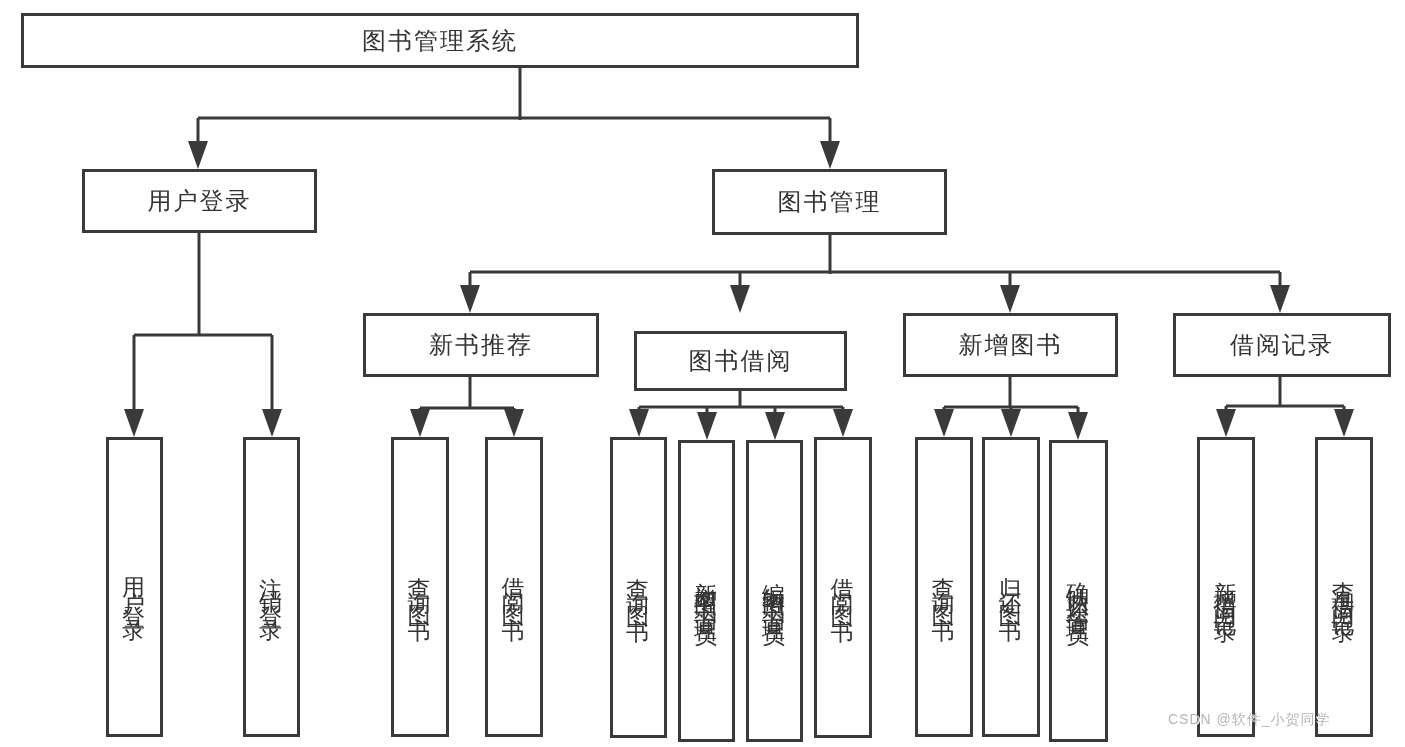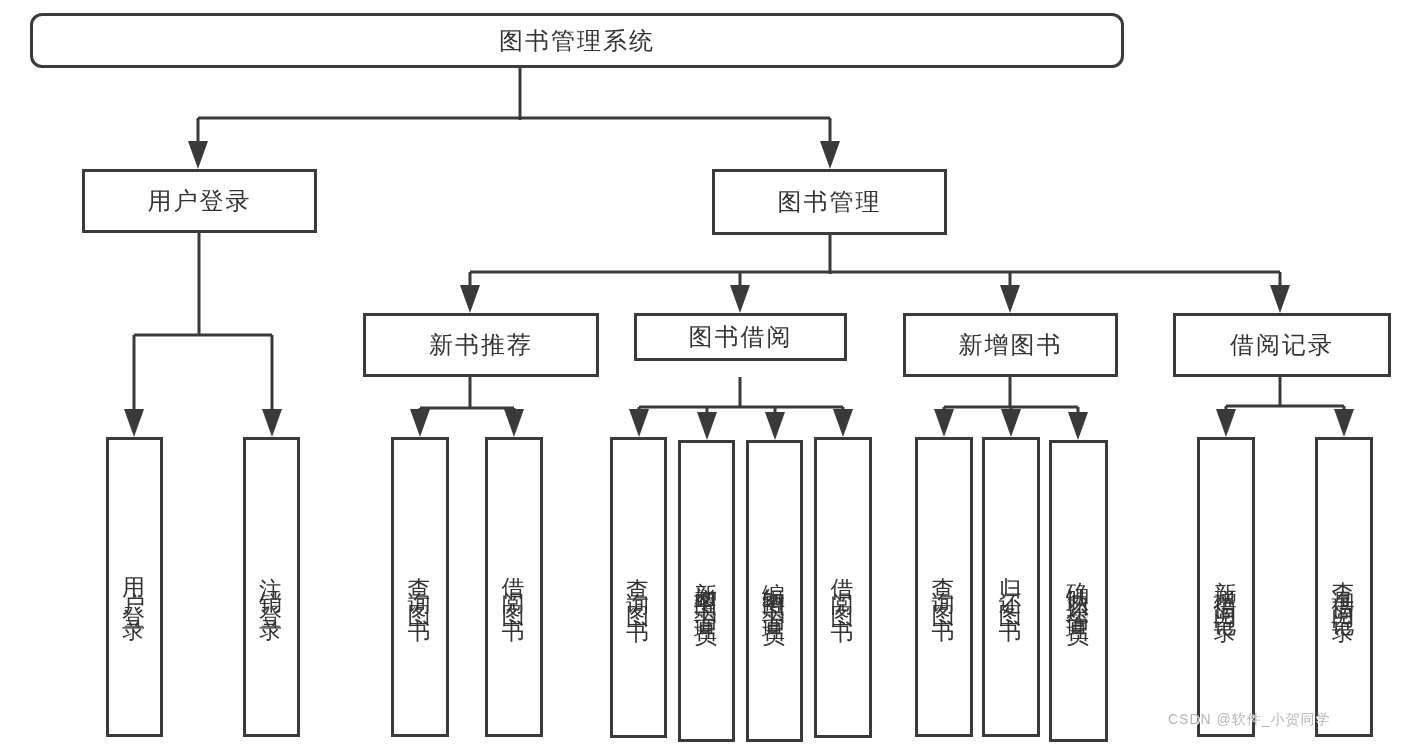--- a/index.html
+++ b/index.html
@@ -106,7 +106,7 @@
       M1334 409 L1354 409 L1344 437 Z"></path>
   </svg>
 
-  <div class="hbox" style="left:30px; top:13px; width:1094px; height:55px;border-radius:12px;">
+  <div class="hbox" style="left:21px; top:13px; width:838px; height:55px;">
     <span>图书管理系统</span>
   </div>
 

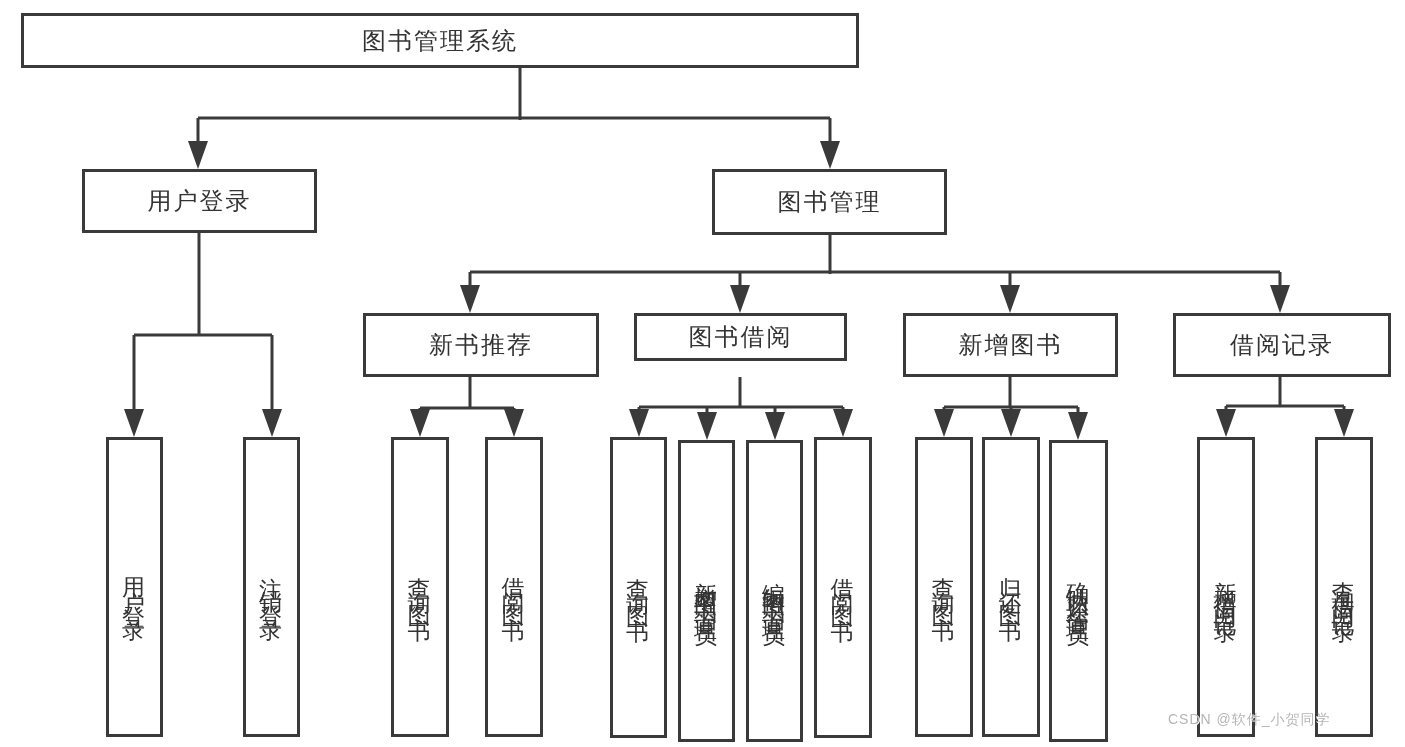--- a/index.html
+++ b/index.html
@@ -120,7 +120,7 @@
   <div class="hbox" style="left:363px; top:313px; width:236px; height:64px;">
     <span>新书推荐</span>
   </div>
-  <div class="hbox" style="left:634px; top:313px; width:213px; height:48px;">
+  <div class="hbox" style="left:634px; top:331px; width:213px; height:60px;">
     <span>图书借阅</span>
   </div>
   <div class="hbox" style="left:903px; top:313px; width:215px; height:64px;">

